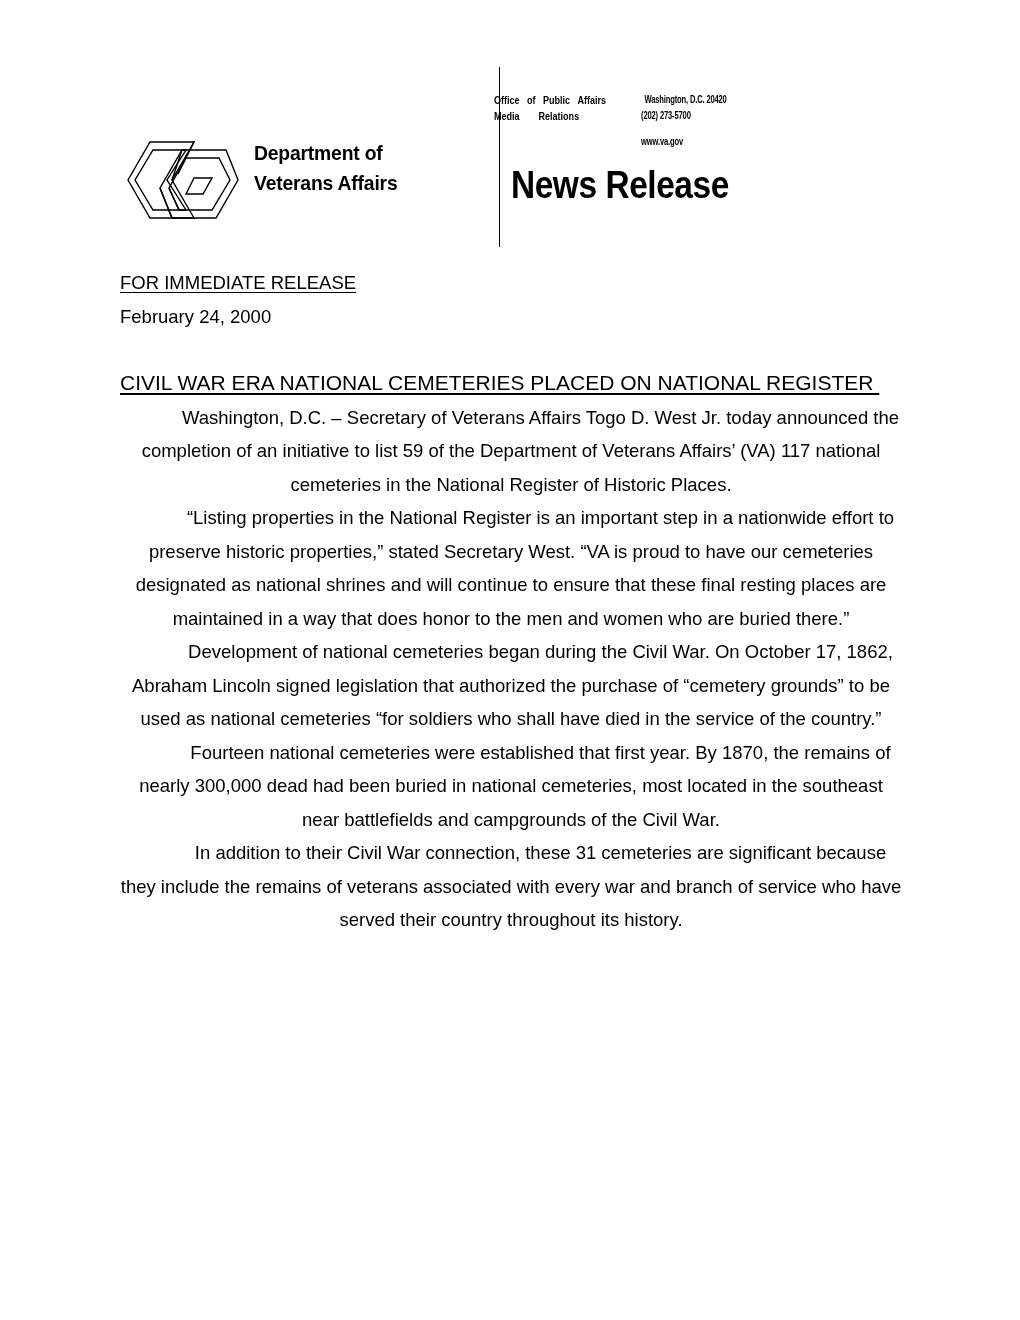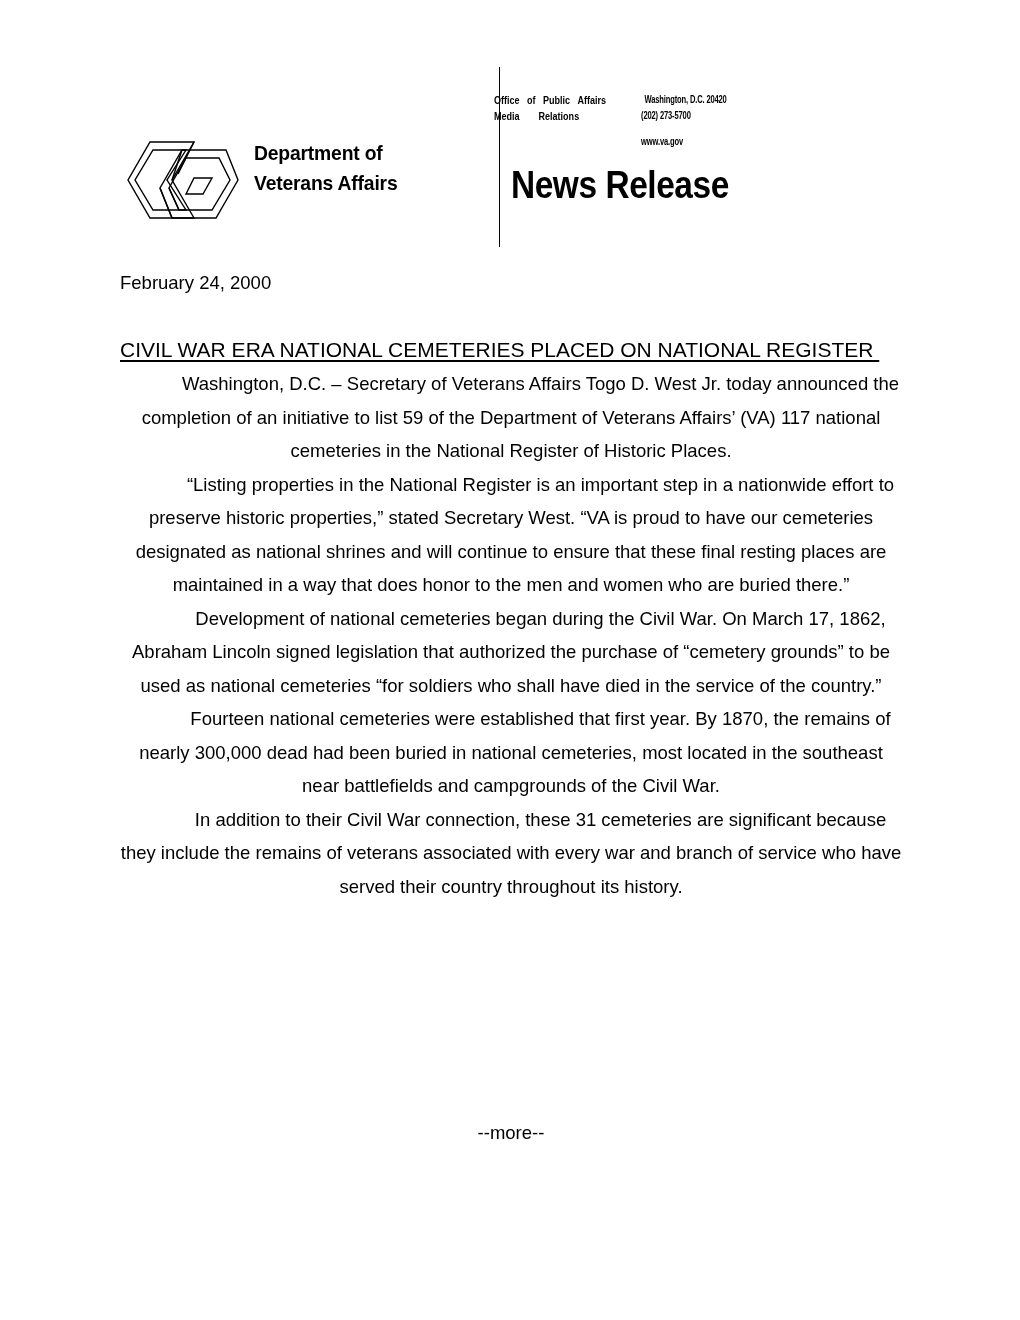--- a/index.html
+++ b/index.html
@@ -213,6 +213,9 @@
   </div>
 
   <div class="body-area">
+    <div>
+      <span class="release-line">FOR IMMEDIATE RELEASE</span>
+    </div>
     <div class="date-line">February 24, 2000</div>
 
     <div>

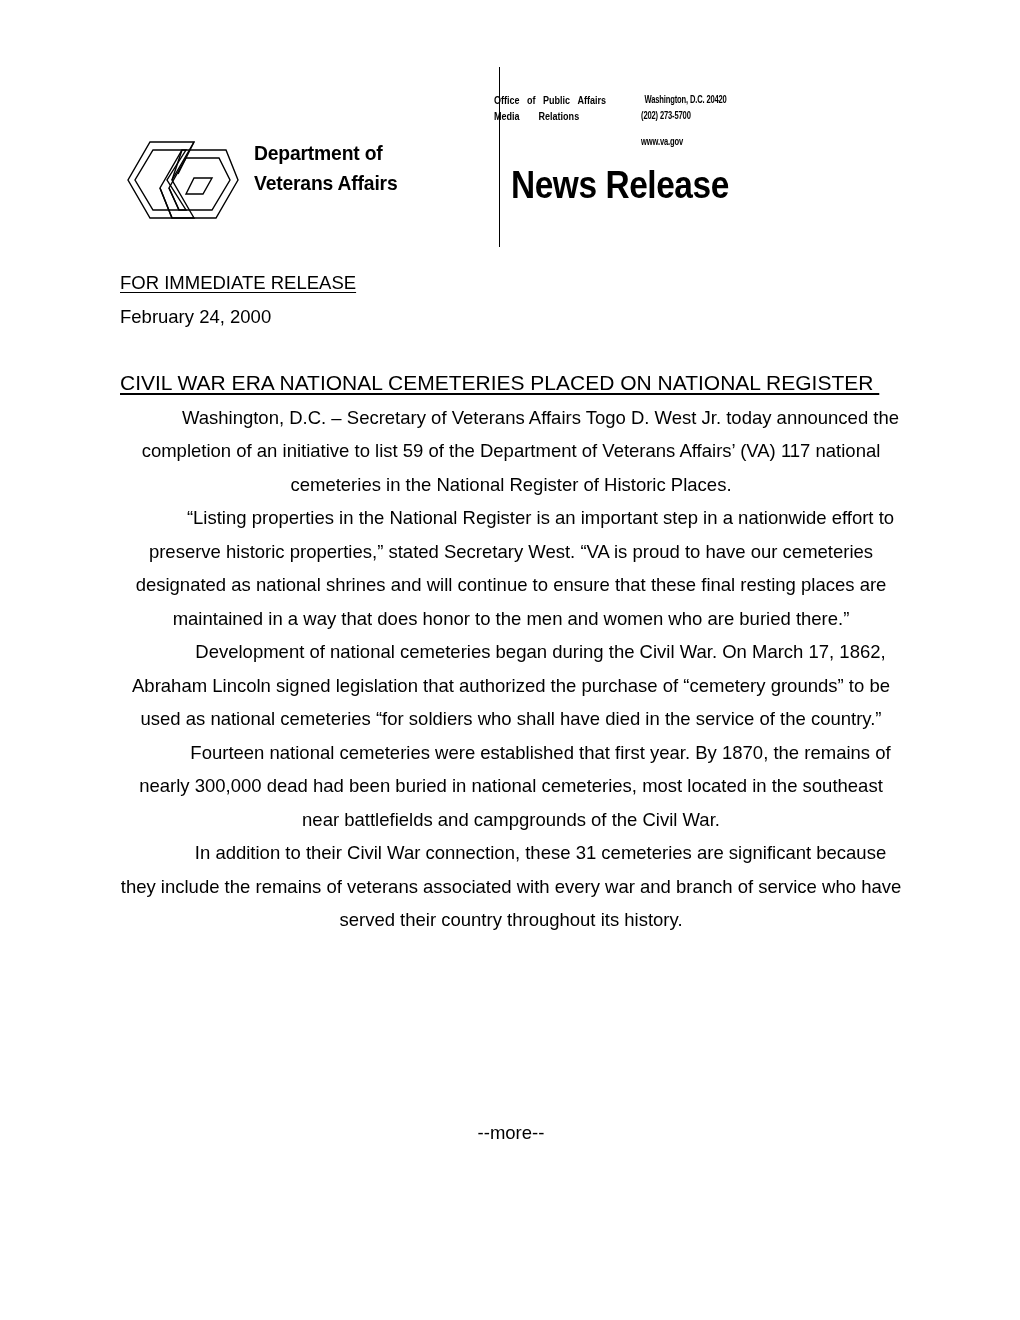--- a/index.html
+++ b/index.html
@@ -224,7 +224,7 @@
 
     <p class="para">Washington, D.C. – Secretary of Veterans Affairs Togo D. West Jr. today announced the completion of an initiative to list 59 of the Department of Veterans Affairs’ (VA) 117 national cemeteries in the National Register of Historic Places.</p>
     <p class="para">“Listing properties in the National Register is an important step in a nationwide effort to preserve historic properties,” stated Secretary West.  “VA is proud to have our cemeteries designated as national shrines and will continue to ensure that these final resting places are maintained in a way that does honor to the men and women who are buried there.”</p>
-    <p class="para">Development of national cemeteries began during the Civil War.  On March 17, 1862, Abraham Lincoln signed legislation that authorized the purchase of “cemetery grounds” to be used as national cemeteries “for soldiers who shall have died in the service of the country.”</p>
+    <p class="para">Development of national cemeteries began during the Civil War.  On October 17, 1862, Abraham Lincoln signed legislation that authorized the purchase of “cemetery grounds” to be used as national cemeteries “for soldiers who shall have died in the service of the country.”</p>
     <p class="para">Fourteen national cemeteries were established that first year.  By 1870, the remains of nearly 300,000 dead had been buried in national cemeteries, most located in the southeast near battlefields and campgrounds of the Civil War.</p>
     <p class="para">In addition to their Civil War connection, these 31 cemeteries are significant because they include the remains of veterans associated with every war and branch of service who have served their country throughout its history.</p>
 

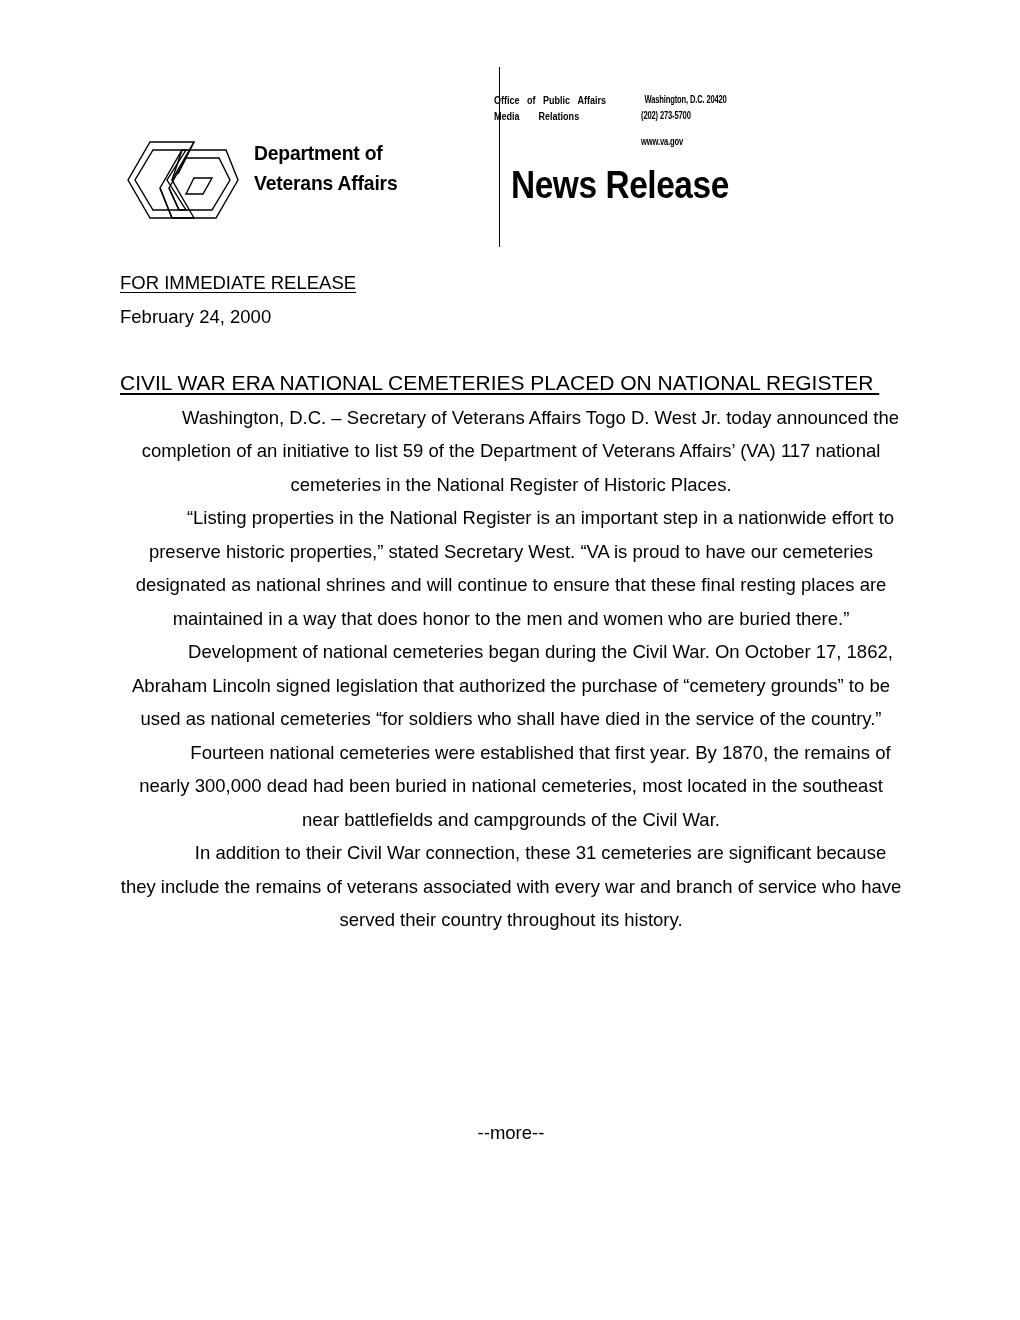--- a/index.html
+++ b/index.html
@@ -228,7 +228,6 @@
     <p class="para">Fourteen national cemeteries were established that first year.  By 1870, the remains of nearly 300,000 dead had been buried in national cemeteries, most located in the southeast near battlefields and campgrounds of the Civil War.</p>
     <p class="para">In addition to their Civil War connection, these 31 cemeteries are significant because they include the remains of veterans associated with every war and branch of service who have served their country throughout its history.</p>
 
-    <div class="more-mark">--more--</div>
   </div>
 
 </div>

